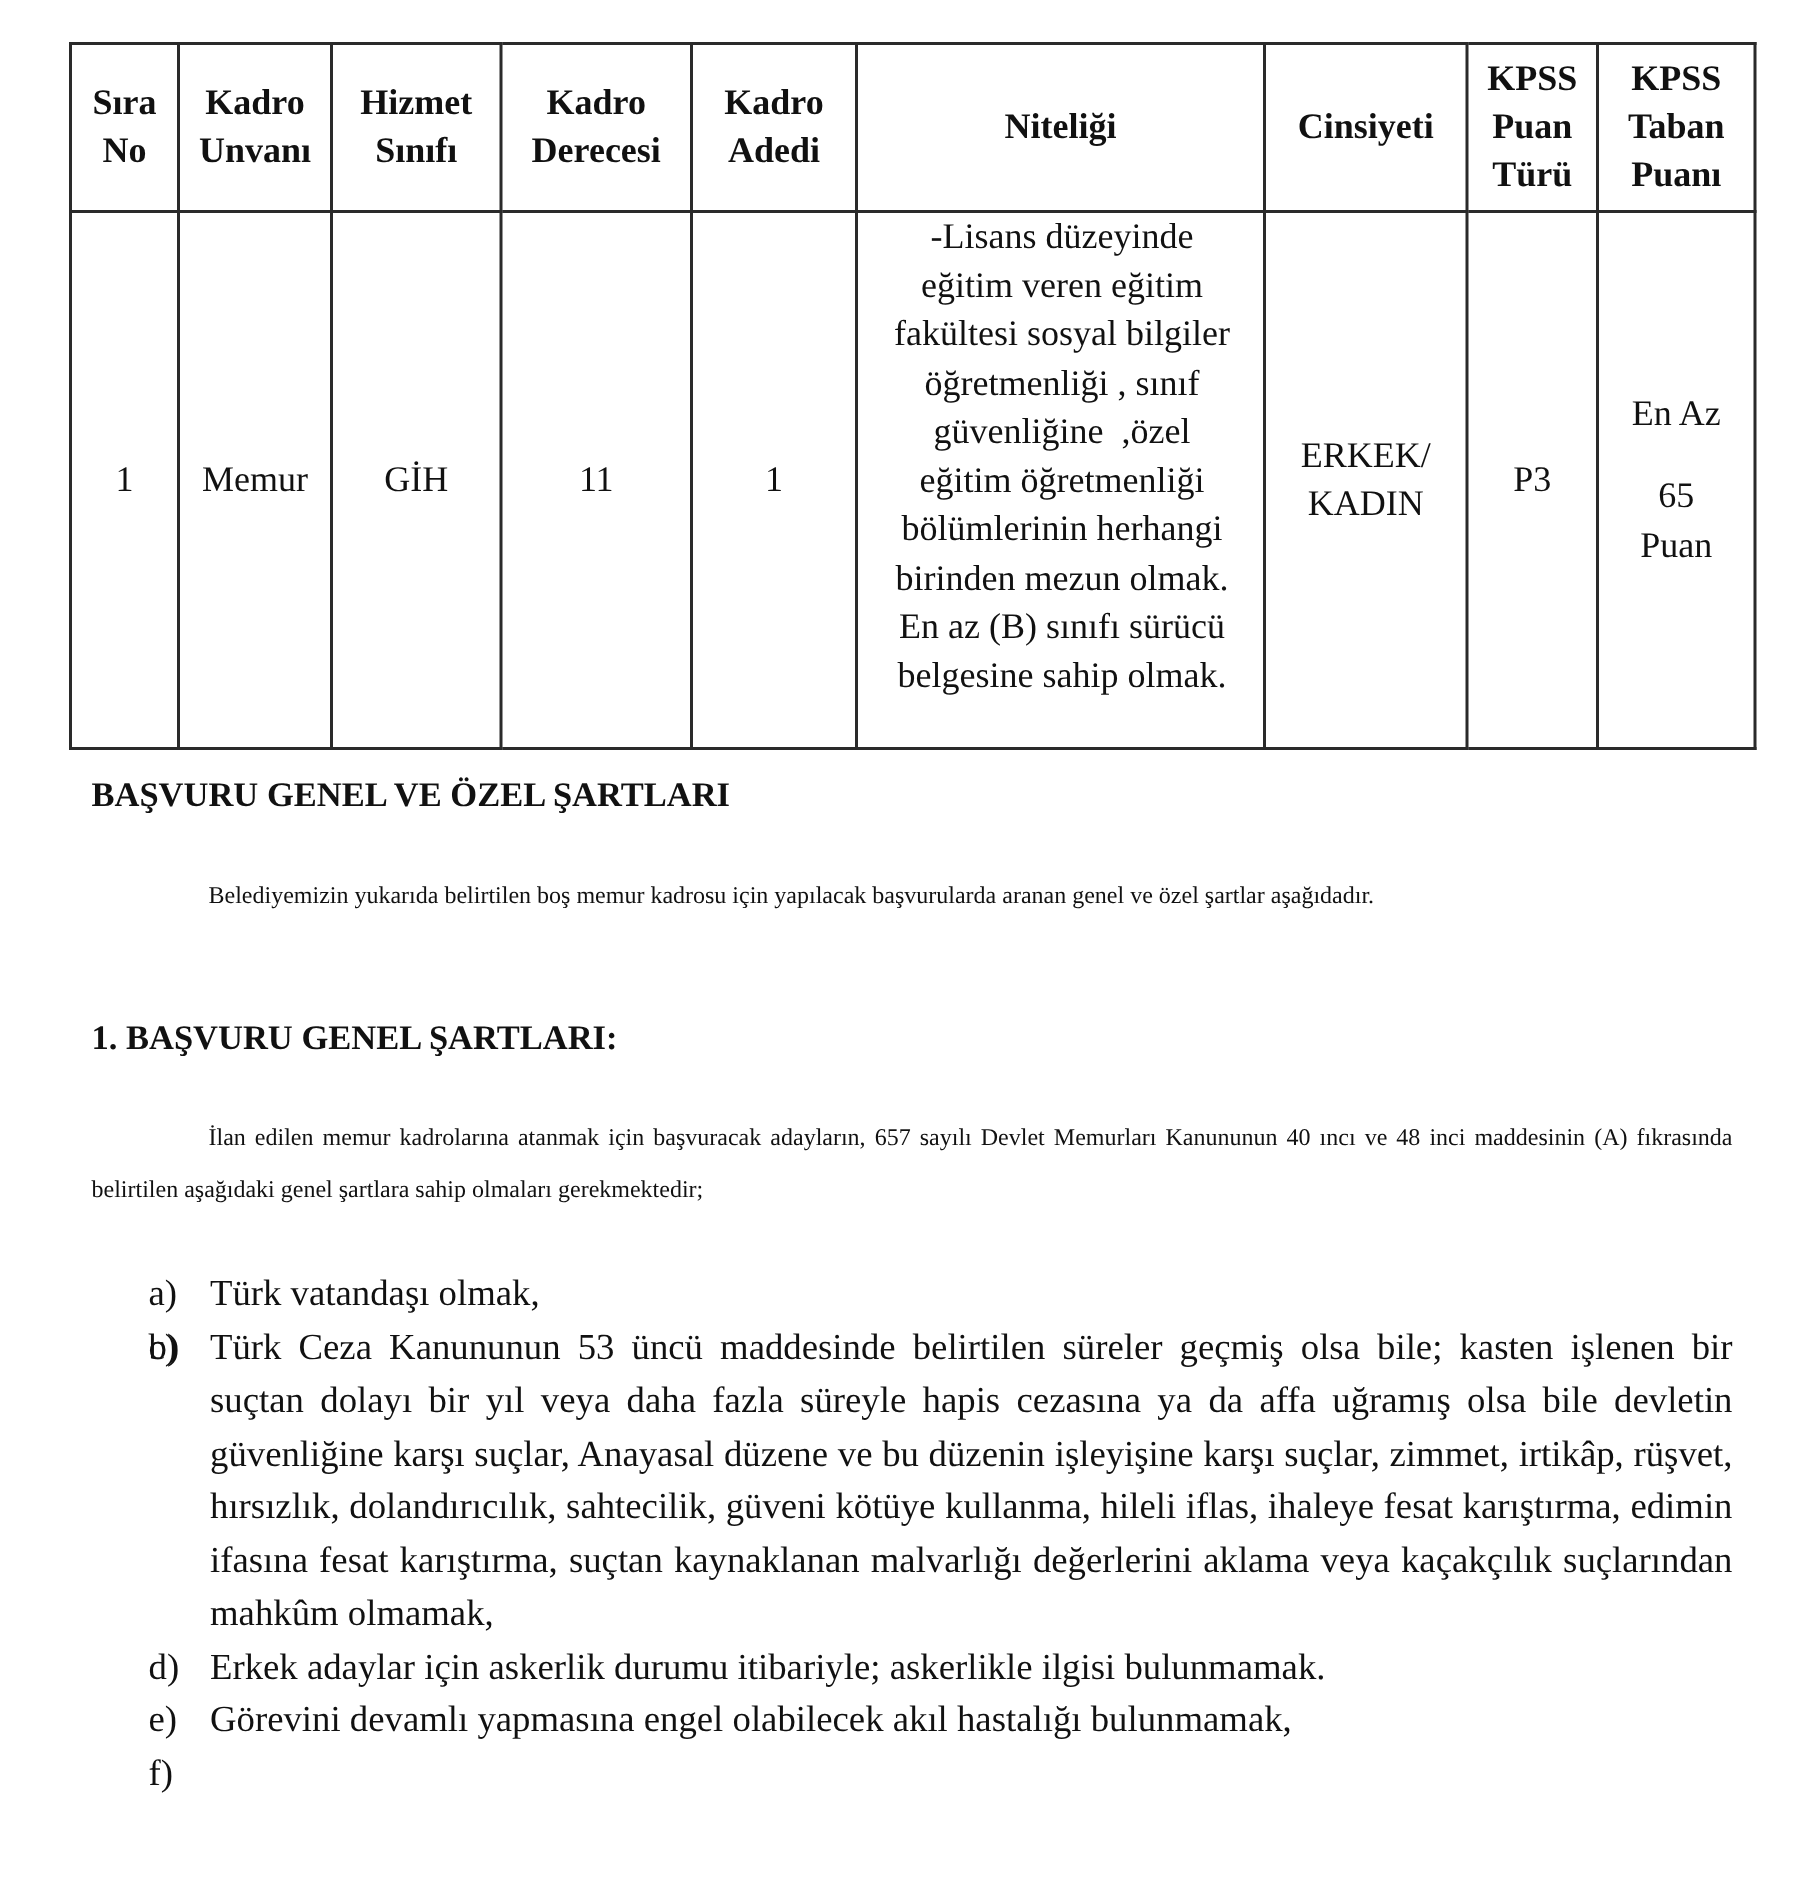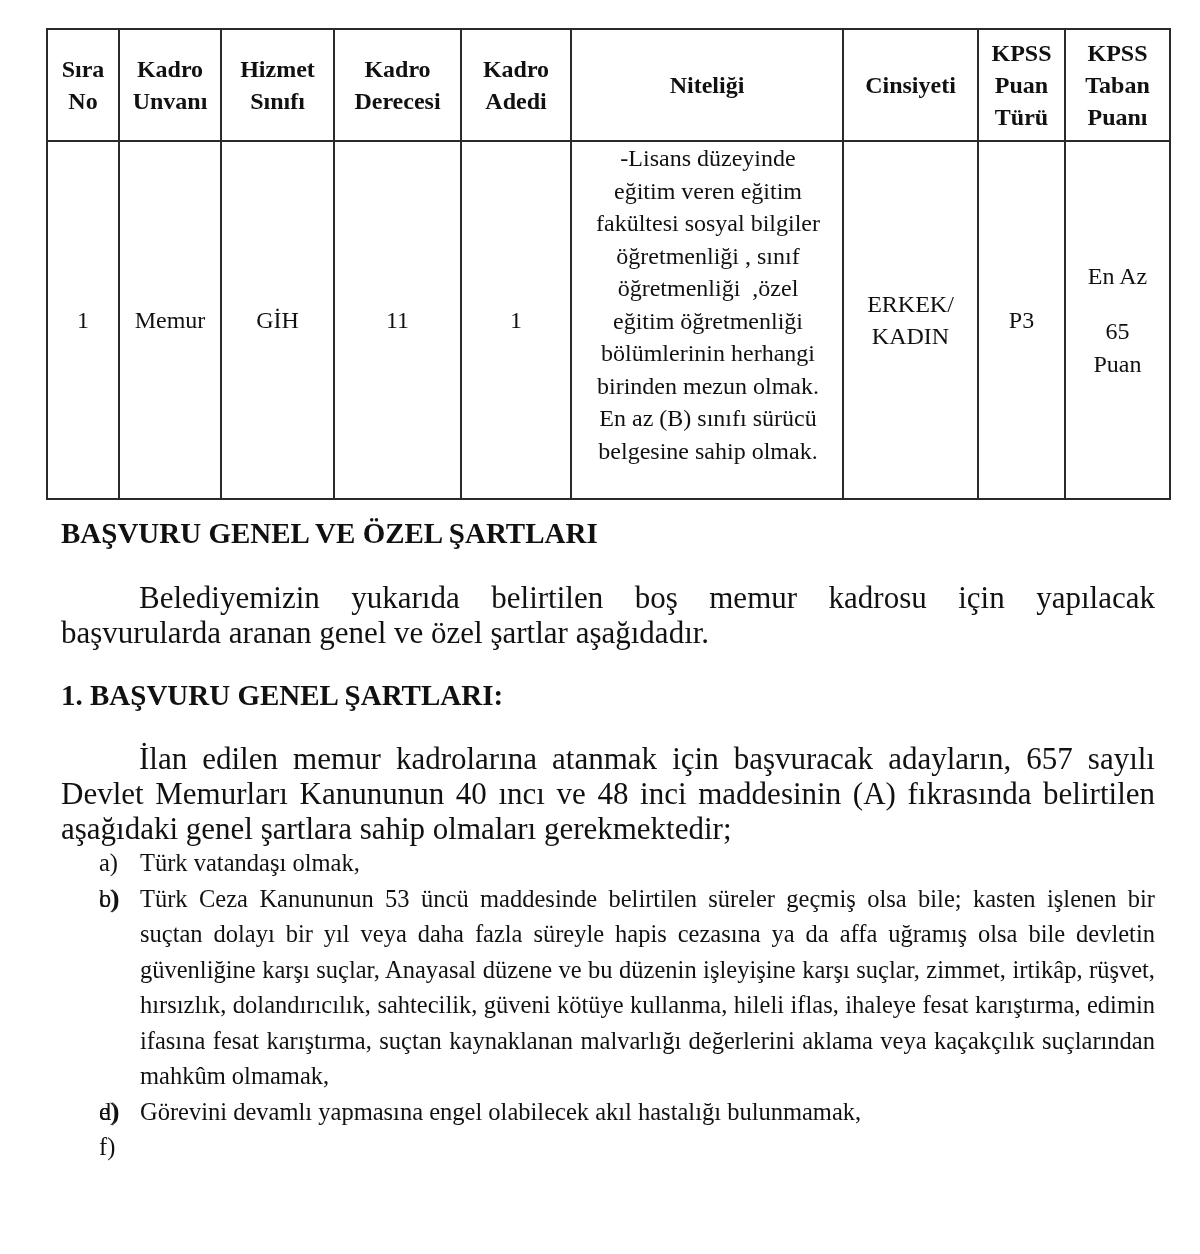--- a/index.html
+++ b/index.html
@@ -125,7 +125,7 @@
           <div>eğitim veren eğitim</div>
           <div>fakültesi sosyal bilgiler</div>
           <div>öğretmenliği , sınıf</div>
-          <div style="white-space:pre">öğretmenliği  ,özel</div>
+          <div style="white-space:pre">güvenliğine  ,özel</div>
           <div>eğitim öğretmenliği</div>
           <div>bölümlerinin herhangi</div>
           <div>birinden mezun olmak.</div>

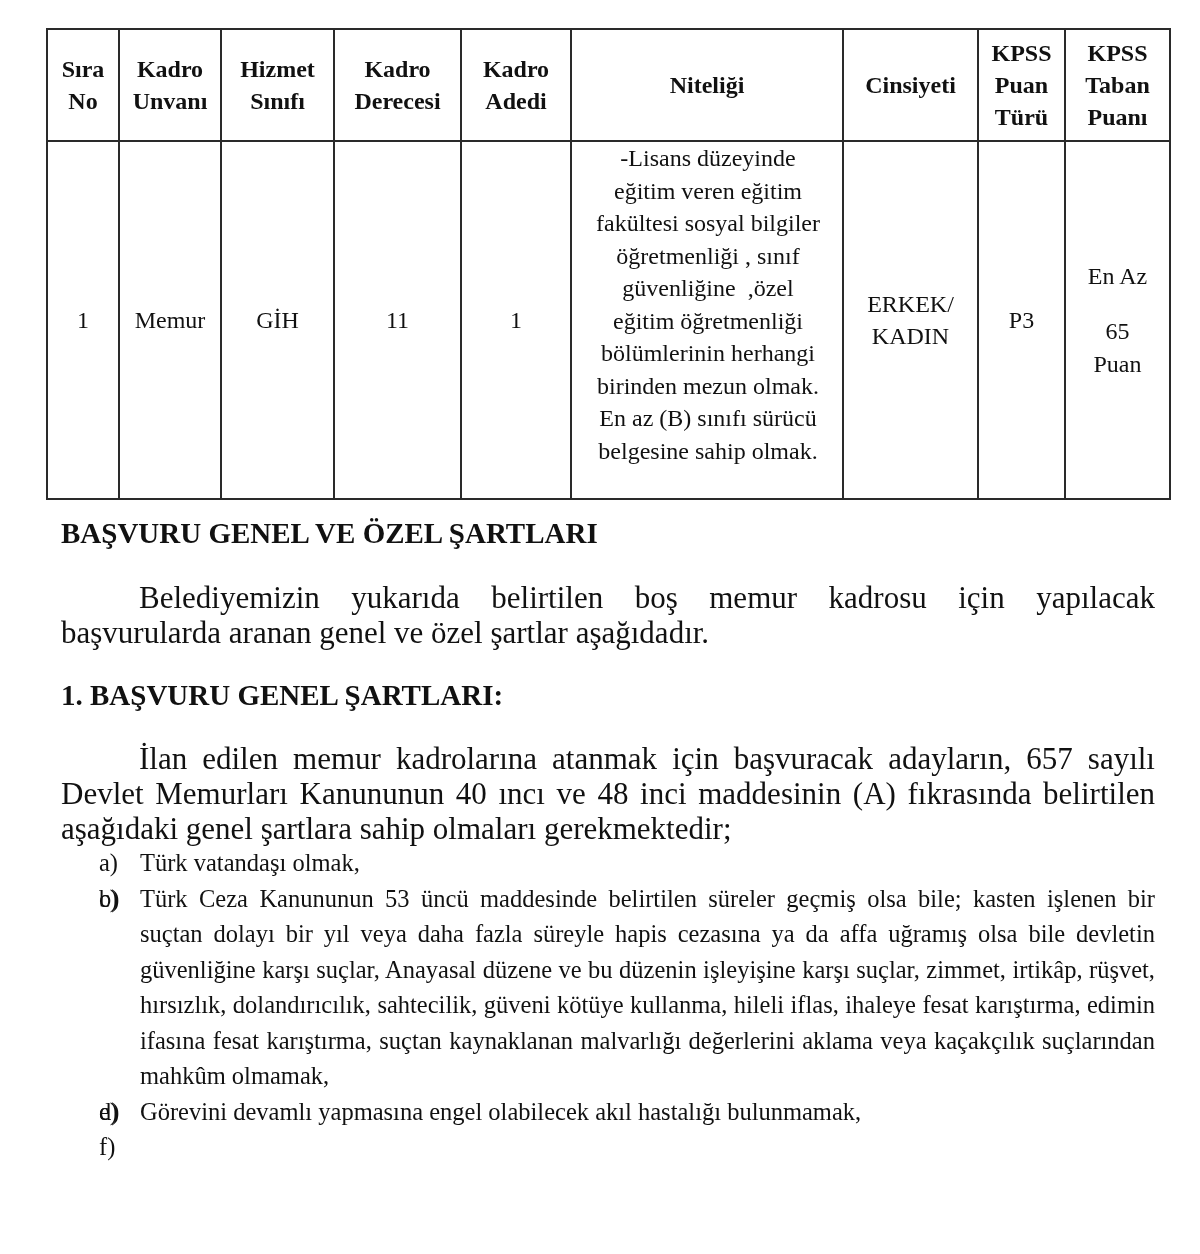--- a/index.html
+++ b/index.html
@@ -48,7 +48,7 @@
       position: absolute;
       left: 61px;
       font-weight: bold;
-      font-size: 29px;
+      font-size: 23px;
       margin: 0;
       letter-spacing: 0;
     }

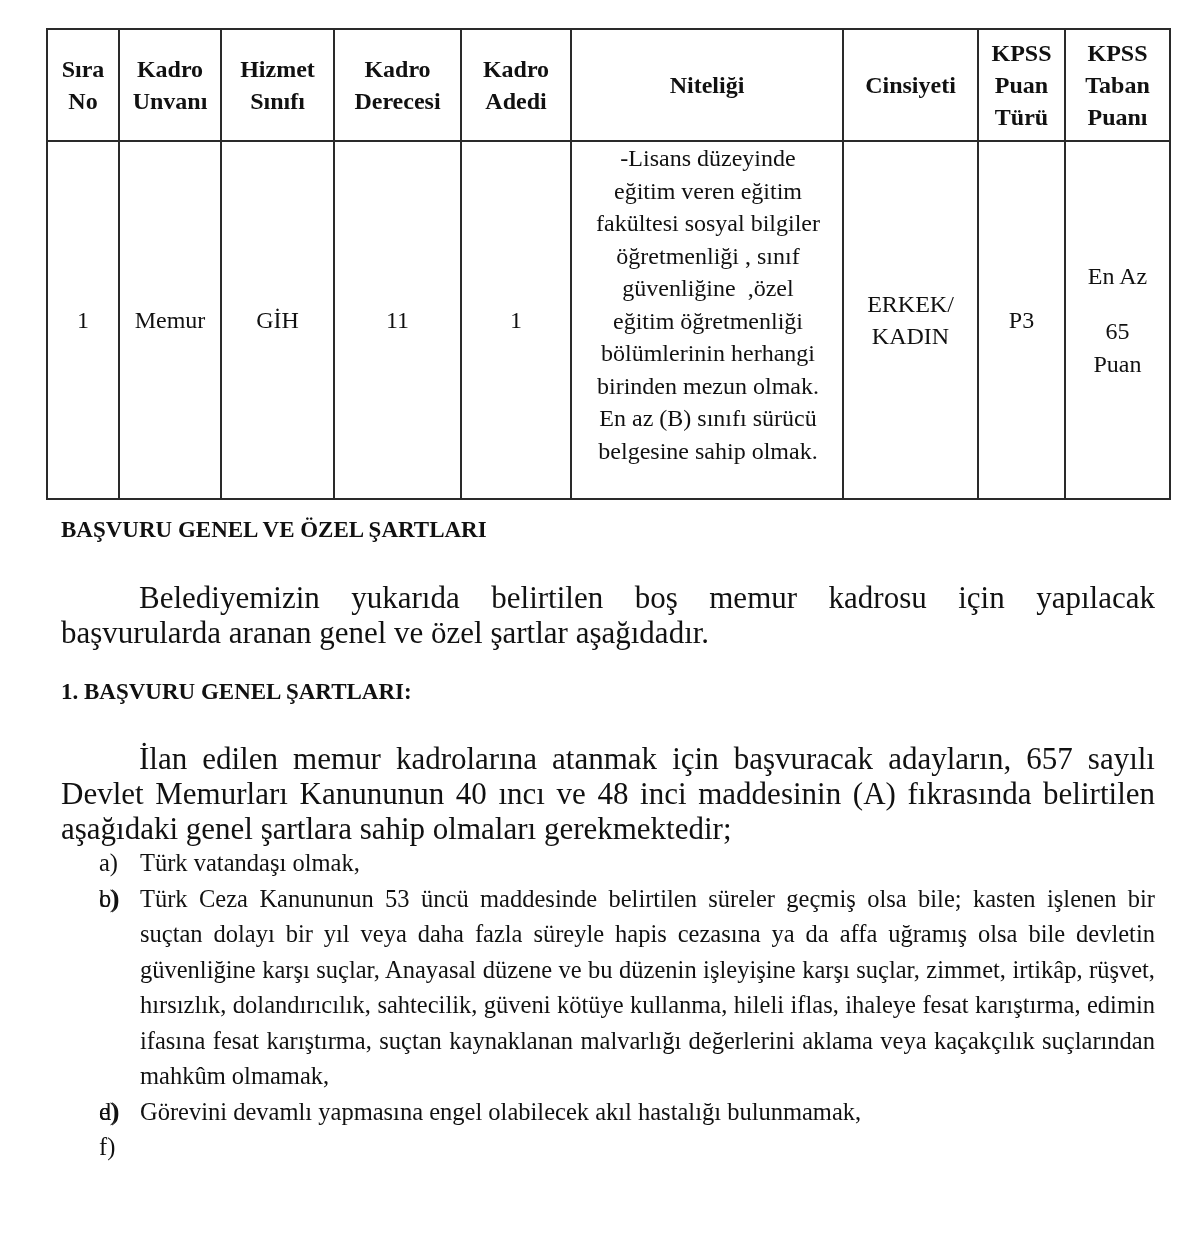--- a/index.html
+++ b/index.html
@@ -56,7 +56,7 @@
       position: absolute;
       left: 61px;
       width: 1094px;
-      font-size: 31px;
+      font-size: 16px;
       line-height: 35px;
       text-align: justify;
       margin: 0;

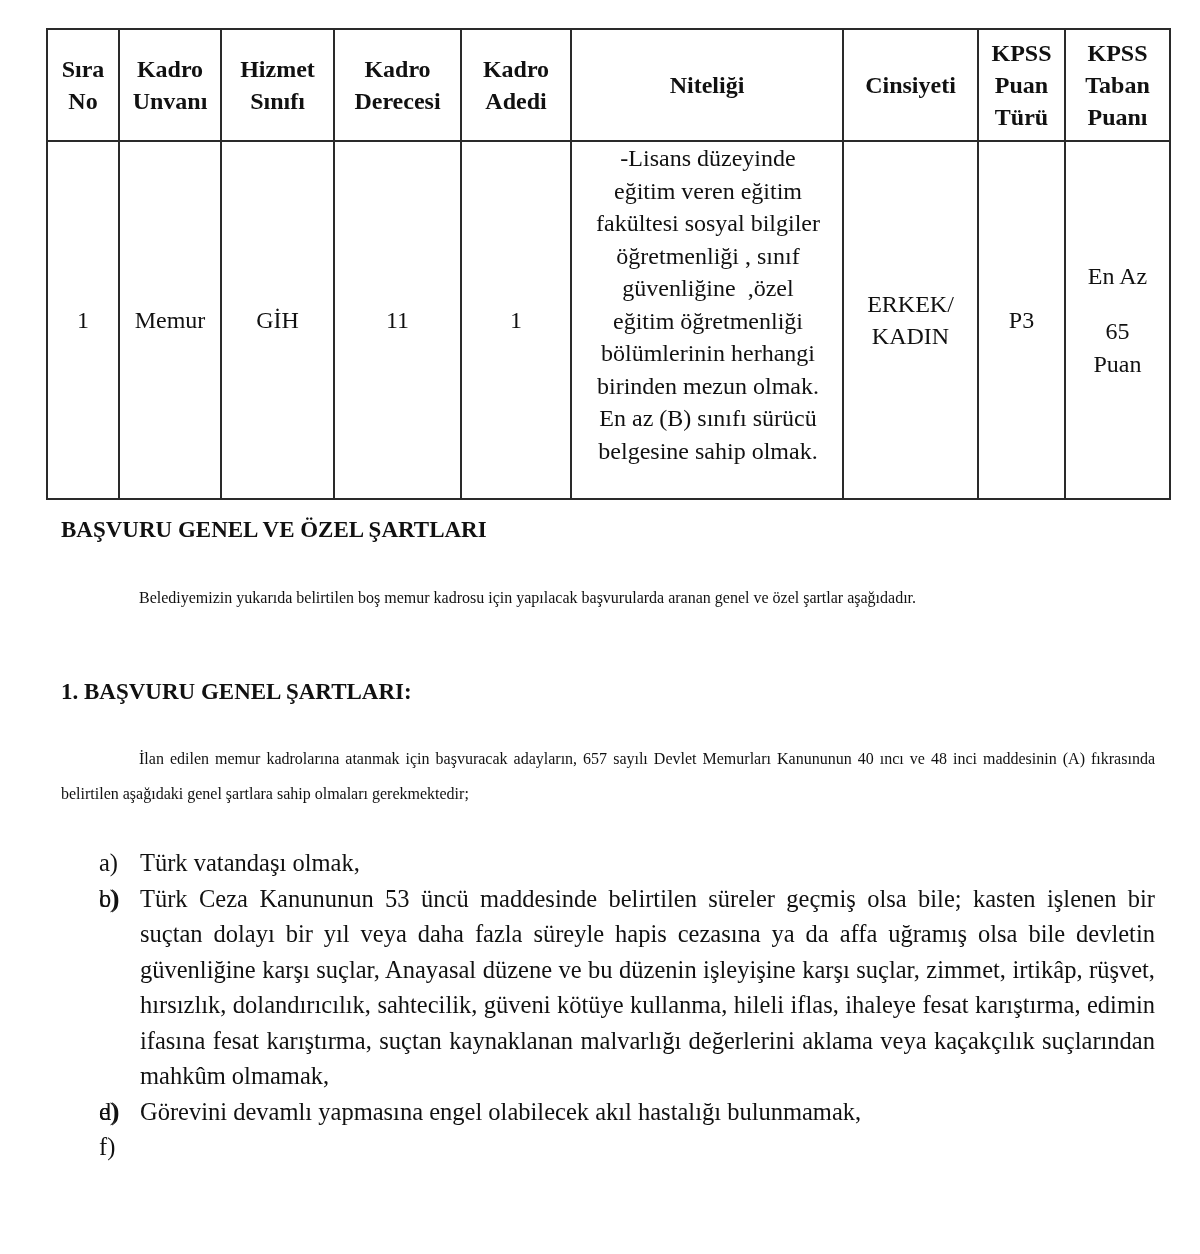--- a/index.html
+++ b/index.html
@@ -152,7 +152,7 @@
   <li><span class="marker">a)</span><span>Türk vatandaşı olmak,</span></li>
   <li><span class="marker">b)</span></li>
   <li><span class="marker">c)</span><span>Türk Ceza Kanununun 53 üncü maddesinde belirtilen süreler geçmiş olsa bile; kasten işlenen bir suçtan dolayı bir yıl veya daha fazla süreyle hapis cezasına ya da affa uğramış olsa bile devletin güvenliğine karşı suçlar, Anayasal düzene ve bu düzenin işleyişine karşı suçlar, zimmet, irtikâp, rüşvet, hırsızlık, dolandırıcılık, sahtecilik, güveni kötüye kullanma, hileli iflas, ihaleye fesat karıştırma, edimin ifasına fesat karıştırma, suçtan kaynaklanan malvarlığı değerlerini aklama veya kaçakçılık suçlarından mahkûm olmamak,</span></li>
-  <li><span class="marker">d)</span></li>
+  <li><span class="marker">d)</span><span>Erkek adaylar için askerlik durumu itibariyle; askerlikle ilgisi bulunmamak.</span></li>
   <li><span class="marker">e)</span><span>Görevini devamlı yapmasına engel olabilecek akıl hastalığı bulunmamak,</span></li>
   <li><span class="marker">f)</span></li>
 </ol>

